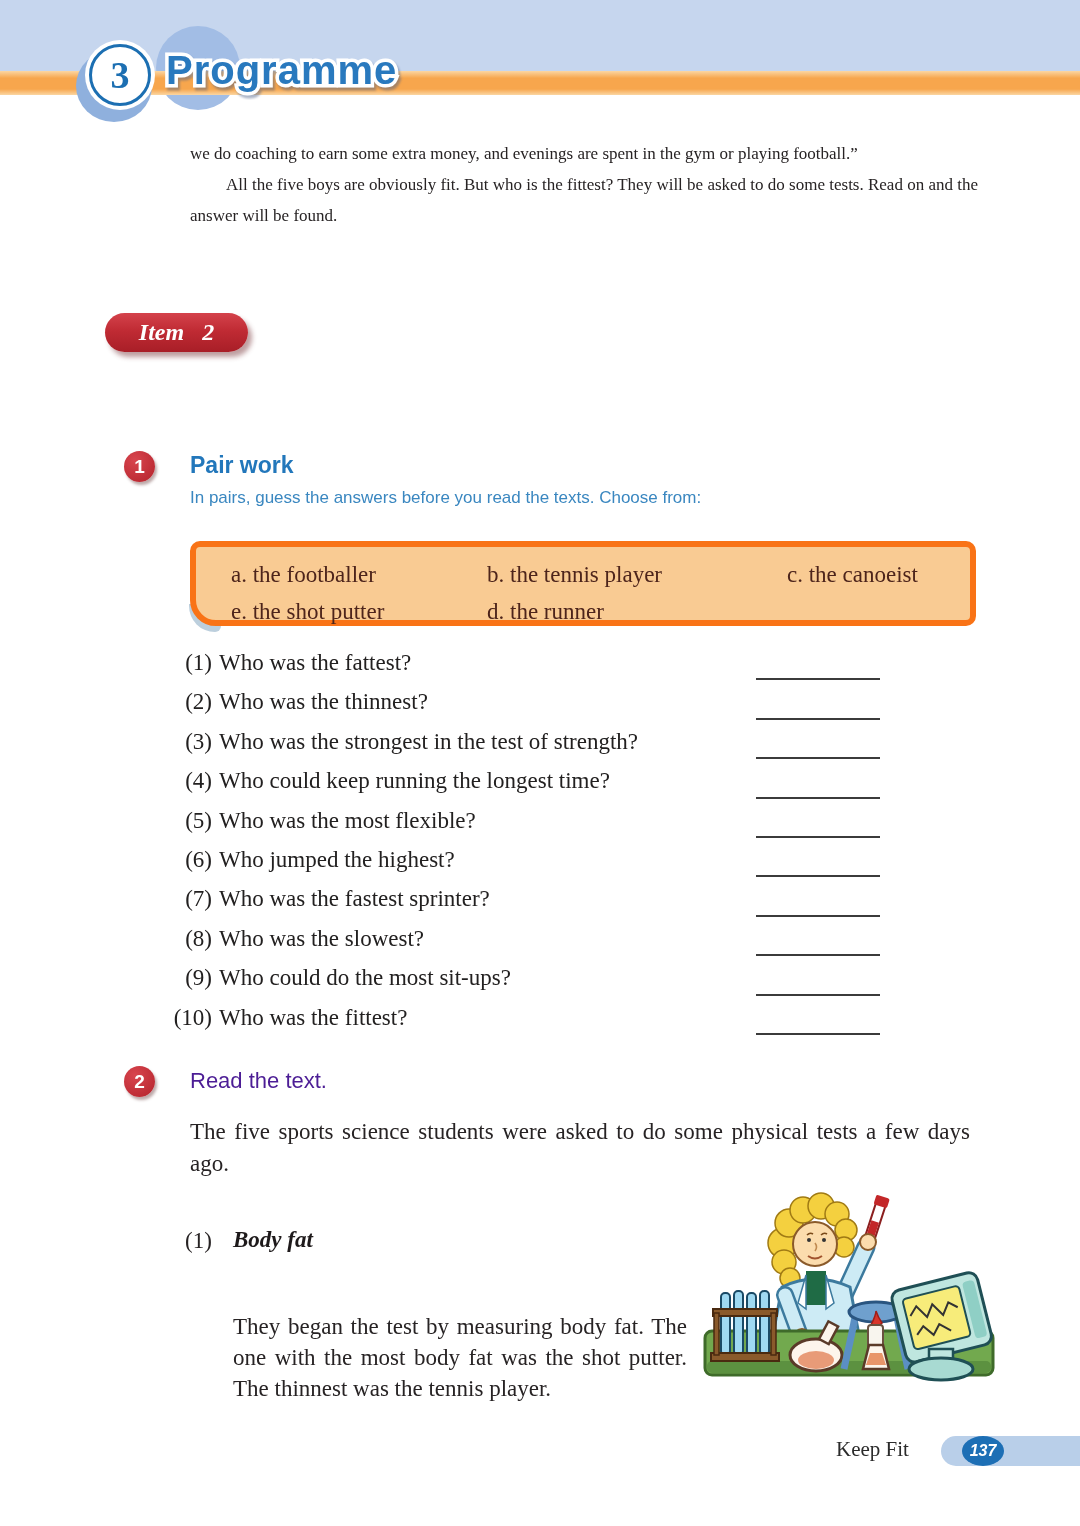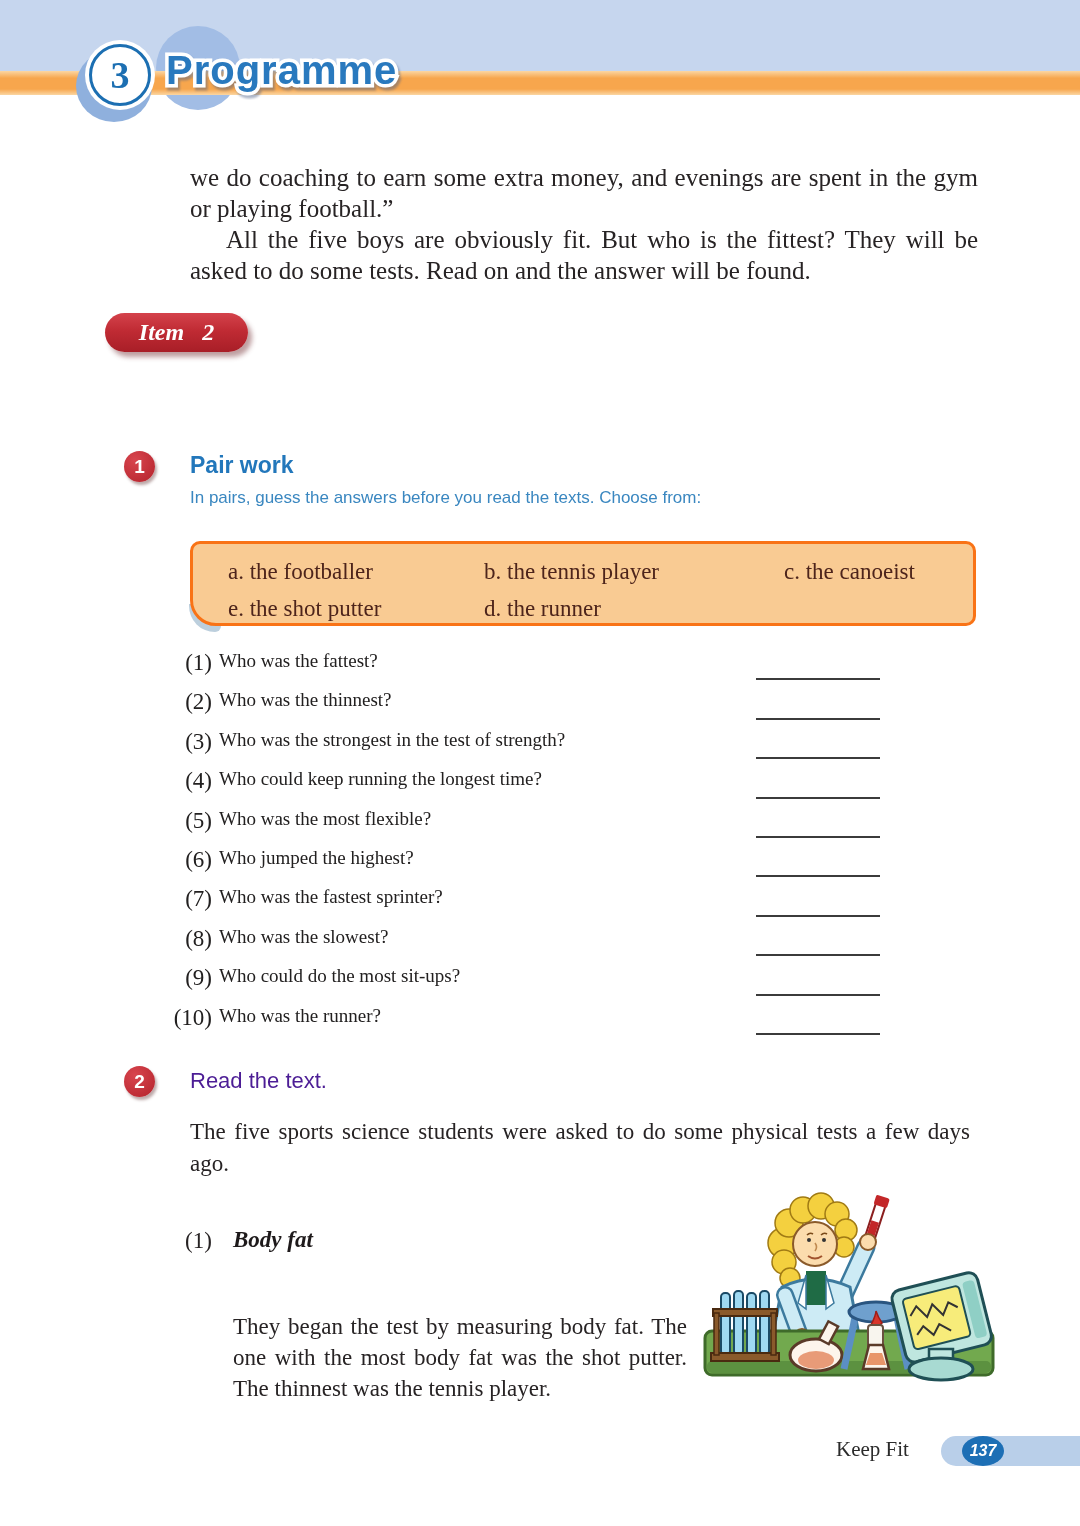--- a/index.html
+++ b/index.html
@@ -27,7 +27,7 @@
   
   .intro {
     position:absolute; left:190px; top:138px; width:788px;
-    font-size:25px; line-height:31px; color:#272324; text-align:justify;margin-top:24px;
+    font-size:17px; line-height:31px; color:#272324; text-align:justify;
   }
   .intro .p2 { text-indent:36px; }
 

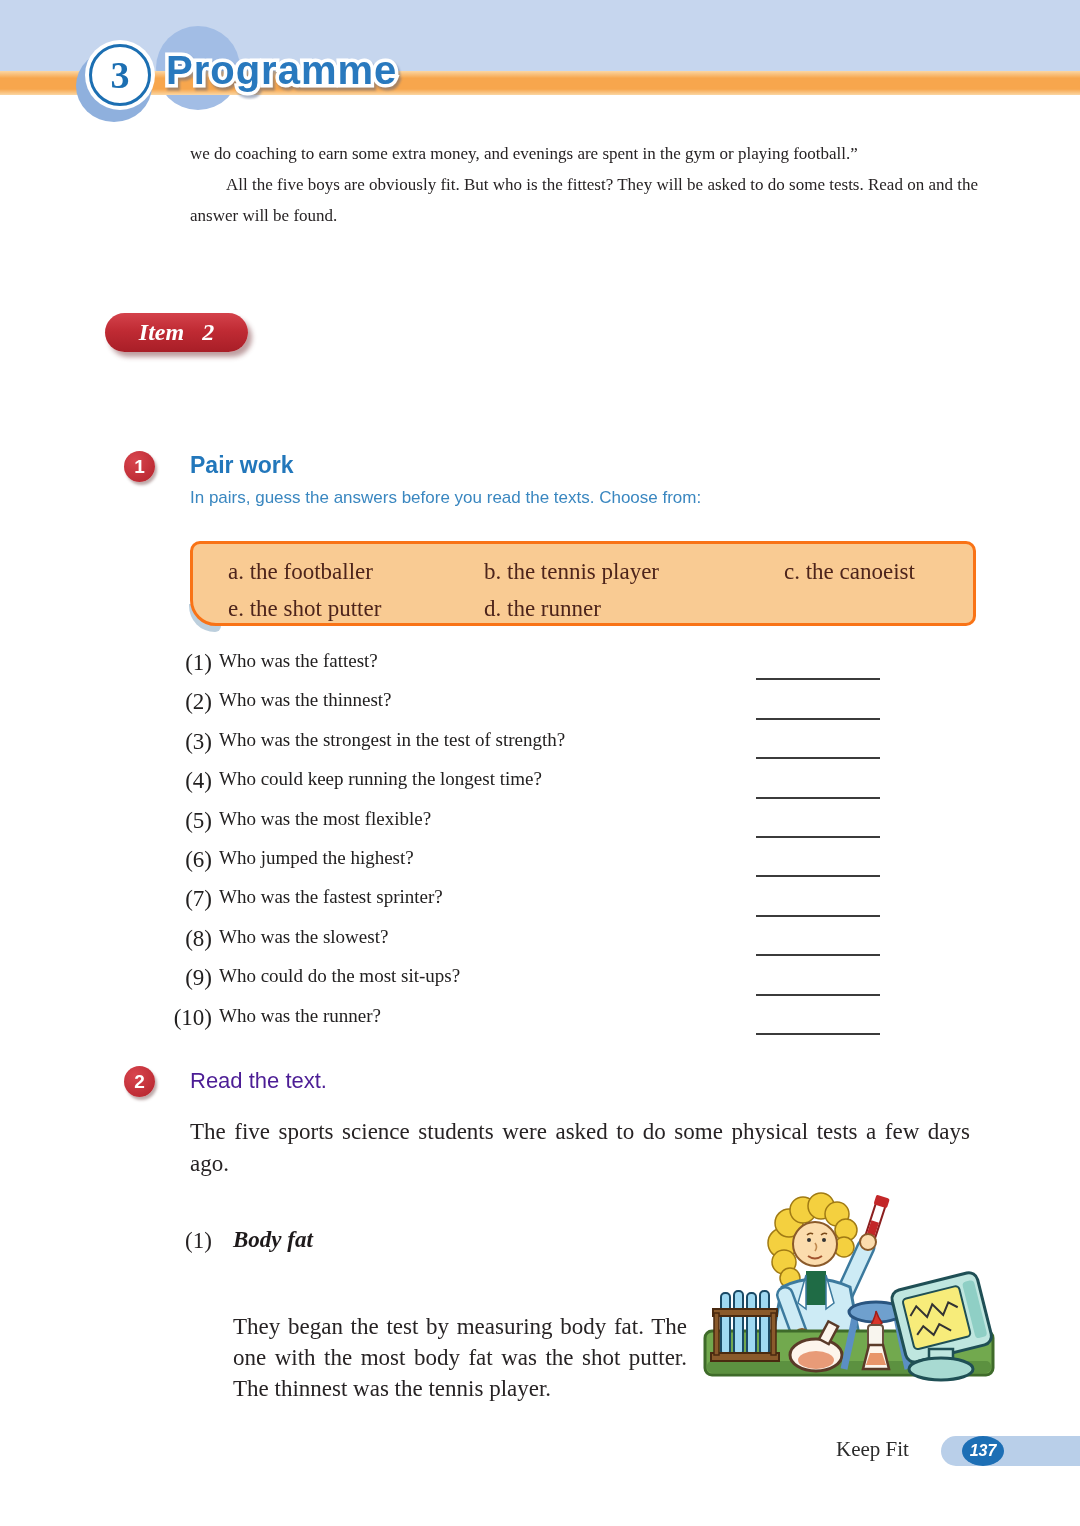--- a/index.html
+++ b/index.html
@@ -79,7 +79,7 @@
   }
   .choices {
     position:absolute; left:190px; top:541px; width:786px; height:85px;
-    background:#f9cb93; border:3px solid #f97316;
+    background:#f9cb93; border:6px solid #f97316;
     border-radius:10px 10px 10px 26px;
     display:grid; grid-template-columns:256px 300px 1fr;
     padding:14px 0 0 35px; row-gap:9px;

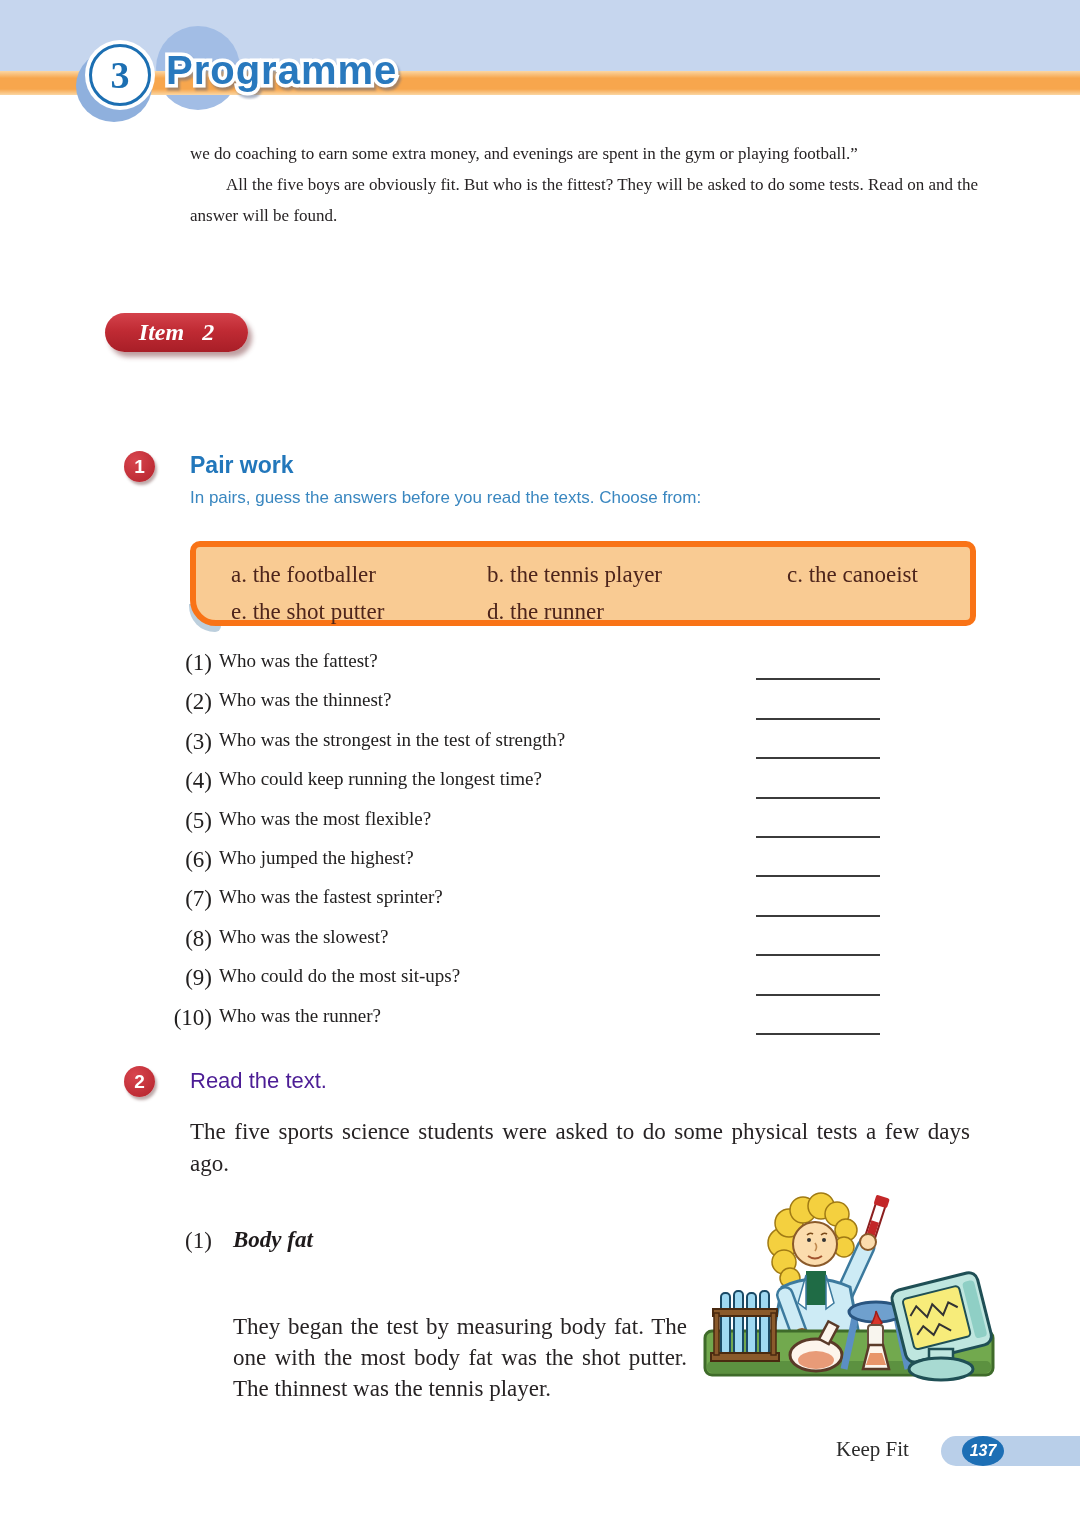--- a/index.html
+++ b/index.html
@@ -90,7 +90,7 @@
   .questions { position:absolute; left:0; top:648px; width:1080px; }
   .q-row { position:relative; height:39.4px; display:flex; padding-left:170px; }
   .q-num { width:42px; text-align:right; font-size:23px; color:#222020; padding-top:2px; }
-  .q-text { margin-left:7px; font-size:19px; color:#222020; padding-top:2px; }
+  .q-text { margin-left:7px; font-size:23px; color:#222020; padding-top:2px; }
   .q-blank {
     position:absolute; left:756px; bottom:7px; width:124px; height:0;
     border-bottom:2px solid #3b3b3b;

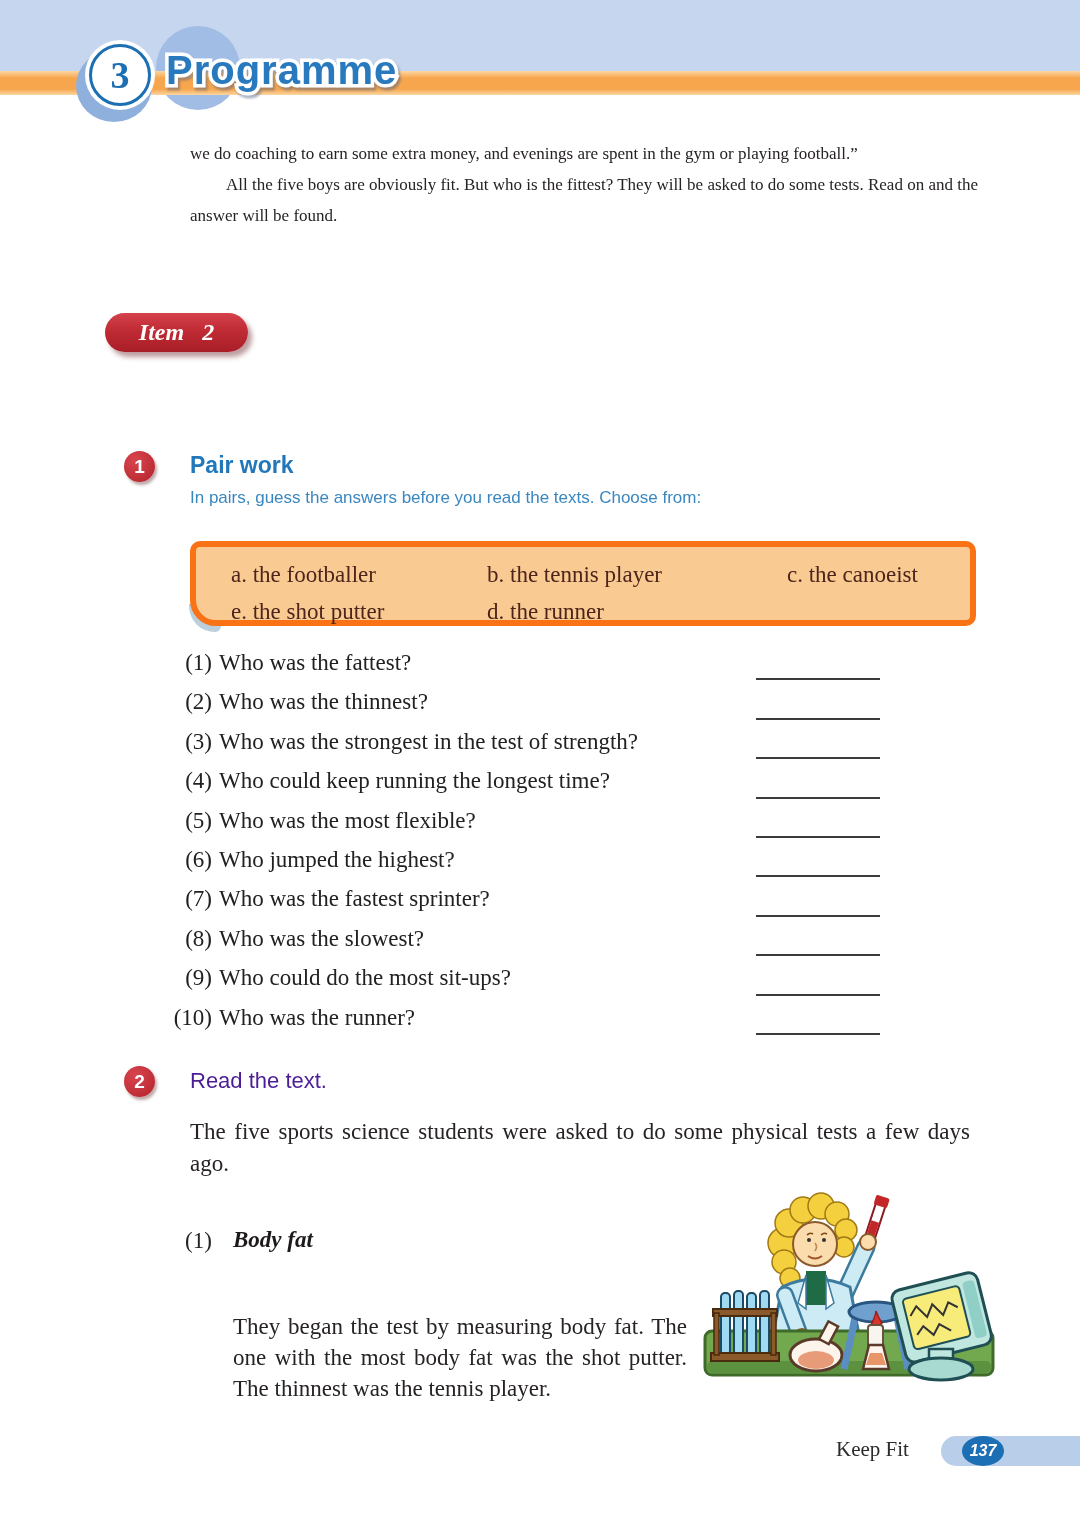--- a/index.html
+++ b/index.html
@@ -216,7 +216,7 @@
     </div>
     <div class="q-row">
       <span class="q-num">(10)</span>
-      <span class="q-text">Who was the runner?</span>
+      <span class="q-text">Who was the fittest?</span>
       <span class="q-blank"></span>
     </div>
   </div>

